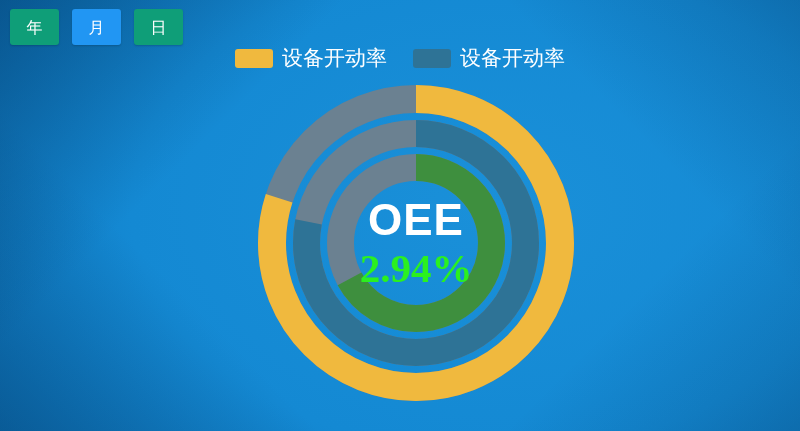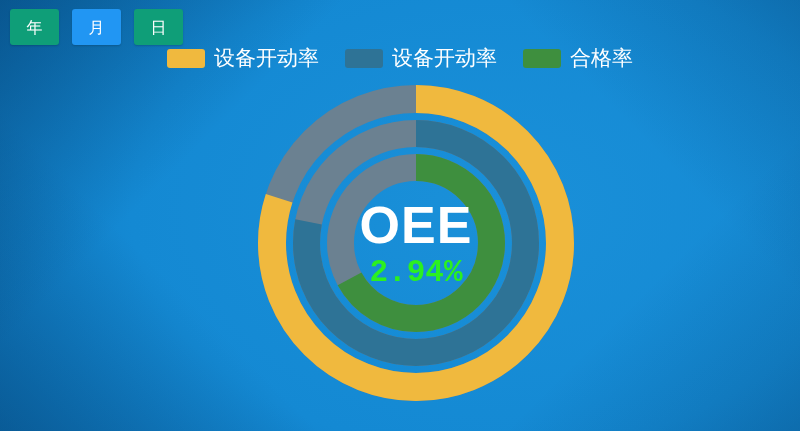--- a/index.html
+++ b/index.html
@@ -147,10 +147,6 @@
       <span class="legend-swatch" style="background:#2e7396"></span>
       <span class="legend-label">设备开动率</span>
     </div>
-    <div class="legend-item">
-      <span class="legend-swatch" style="background:#3e8f3e"></span>
-      <span class="legend-label">合格率</span>
-    </div>
   </div>
 
   <div class="gauge-wrap">

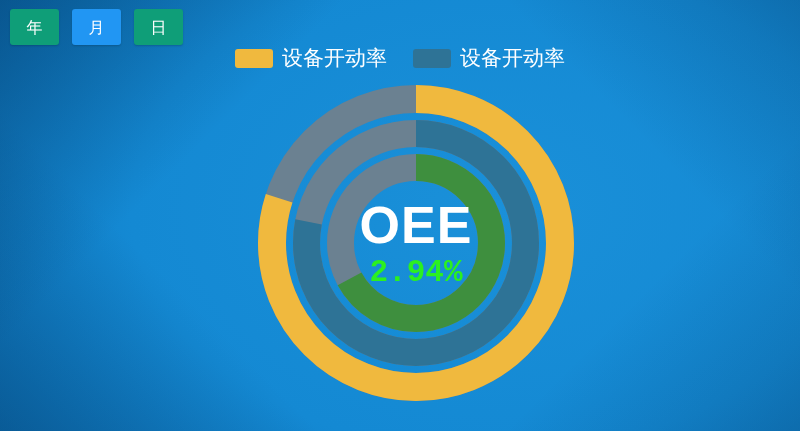--- a/index.html
+++ b/index.html
@@ -112,7 +112,7 @@
   }
   .oee-label {
     color: #ffffff;
-    font-size: 52px;
+    font-size: 44px;
     font-weight: bold;
     letter-spacing: 1px;
     line-height: 1;

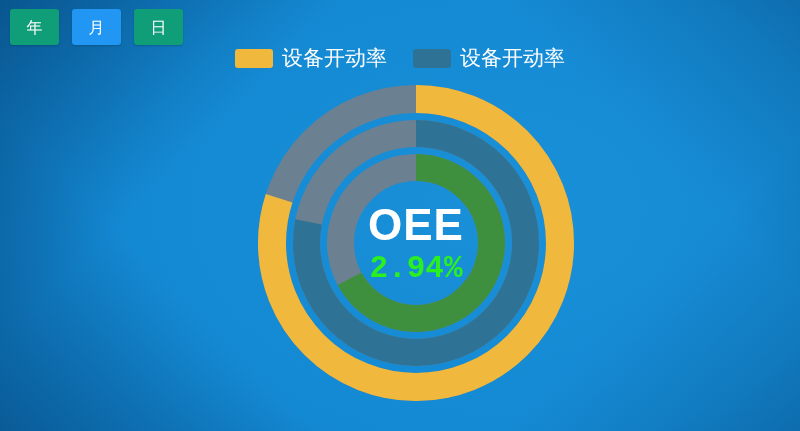--- a/index.html
+++ b/index.html
@@ -121,10 +121,10 @@
   }
   .oee-value {
     color: #2bf020;
-    font-size: 31px;
+    font-size: 41px;
     font-weight: bold;
     line-height: 1;
-    font-family: Liberation Mono, monospace;
+    font-family: Liberation Serif, serif;
   }
 </style>
 </head>

